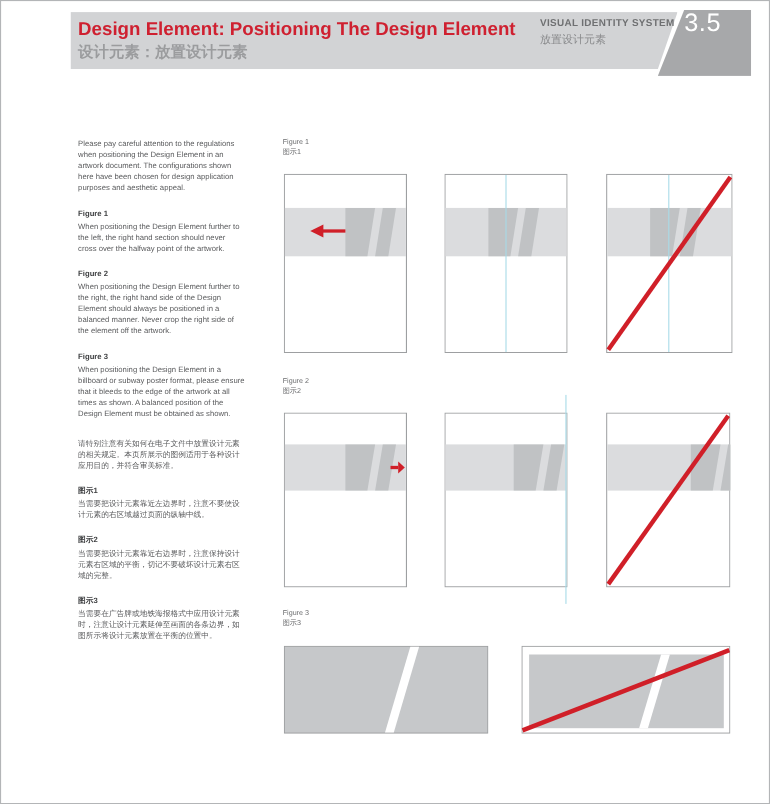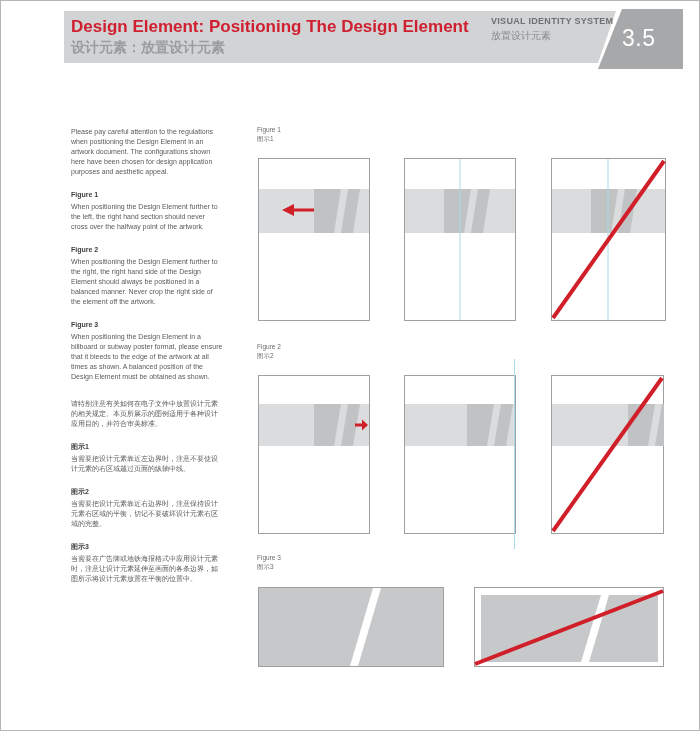--- a/index.html
+++ b/index.html
@@ -18,7 +18,7 @@
     position:absolute;left:597px;top:8px;width:85px;height:60px;
     background:#a7a8aa;
     clip-path:polygon(24px 0,100% 0,100% 100%,0 100%);
-    display:flex;align-items:center;
+    display:flex;align-items:flex-start;
   }
   .section-number{
     color:#ffffff;font-size:23px;font-weight:400;line-height:1;

